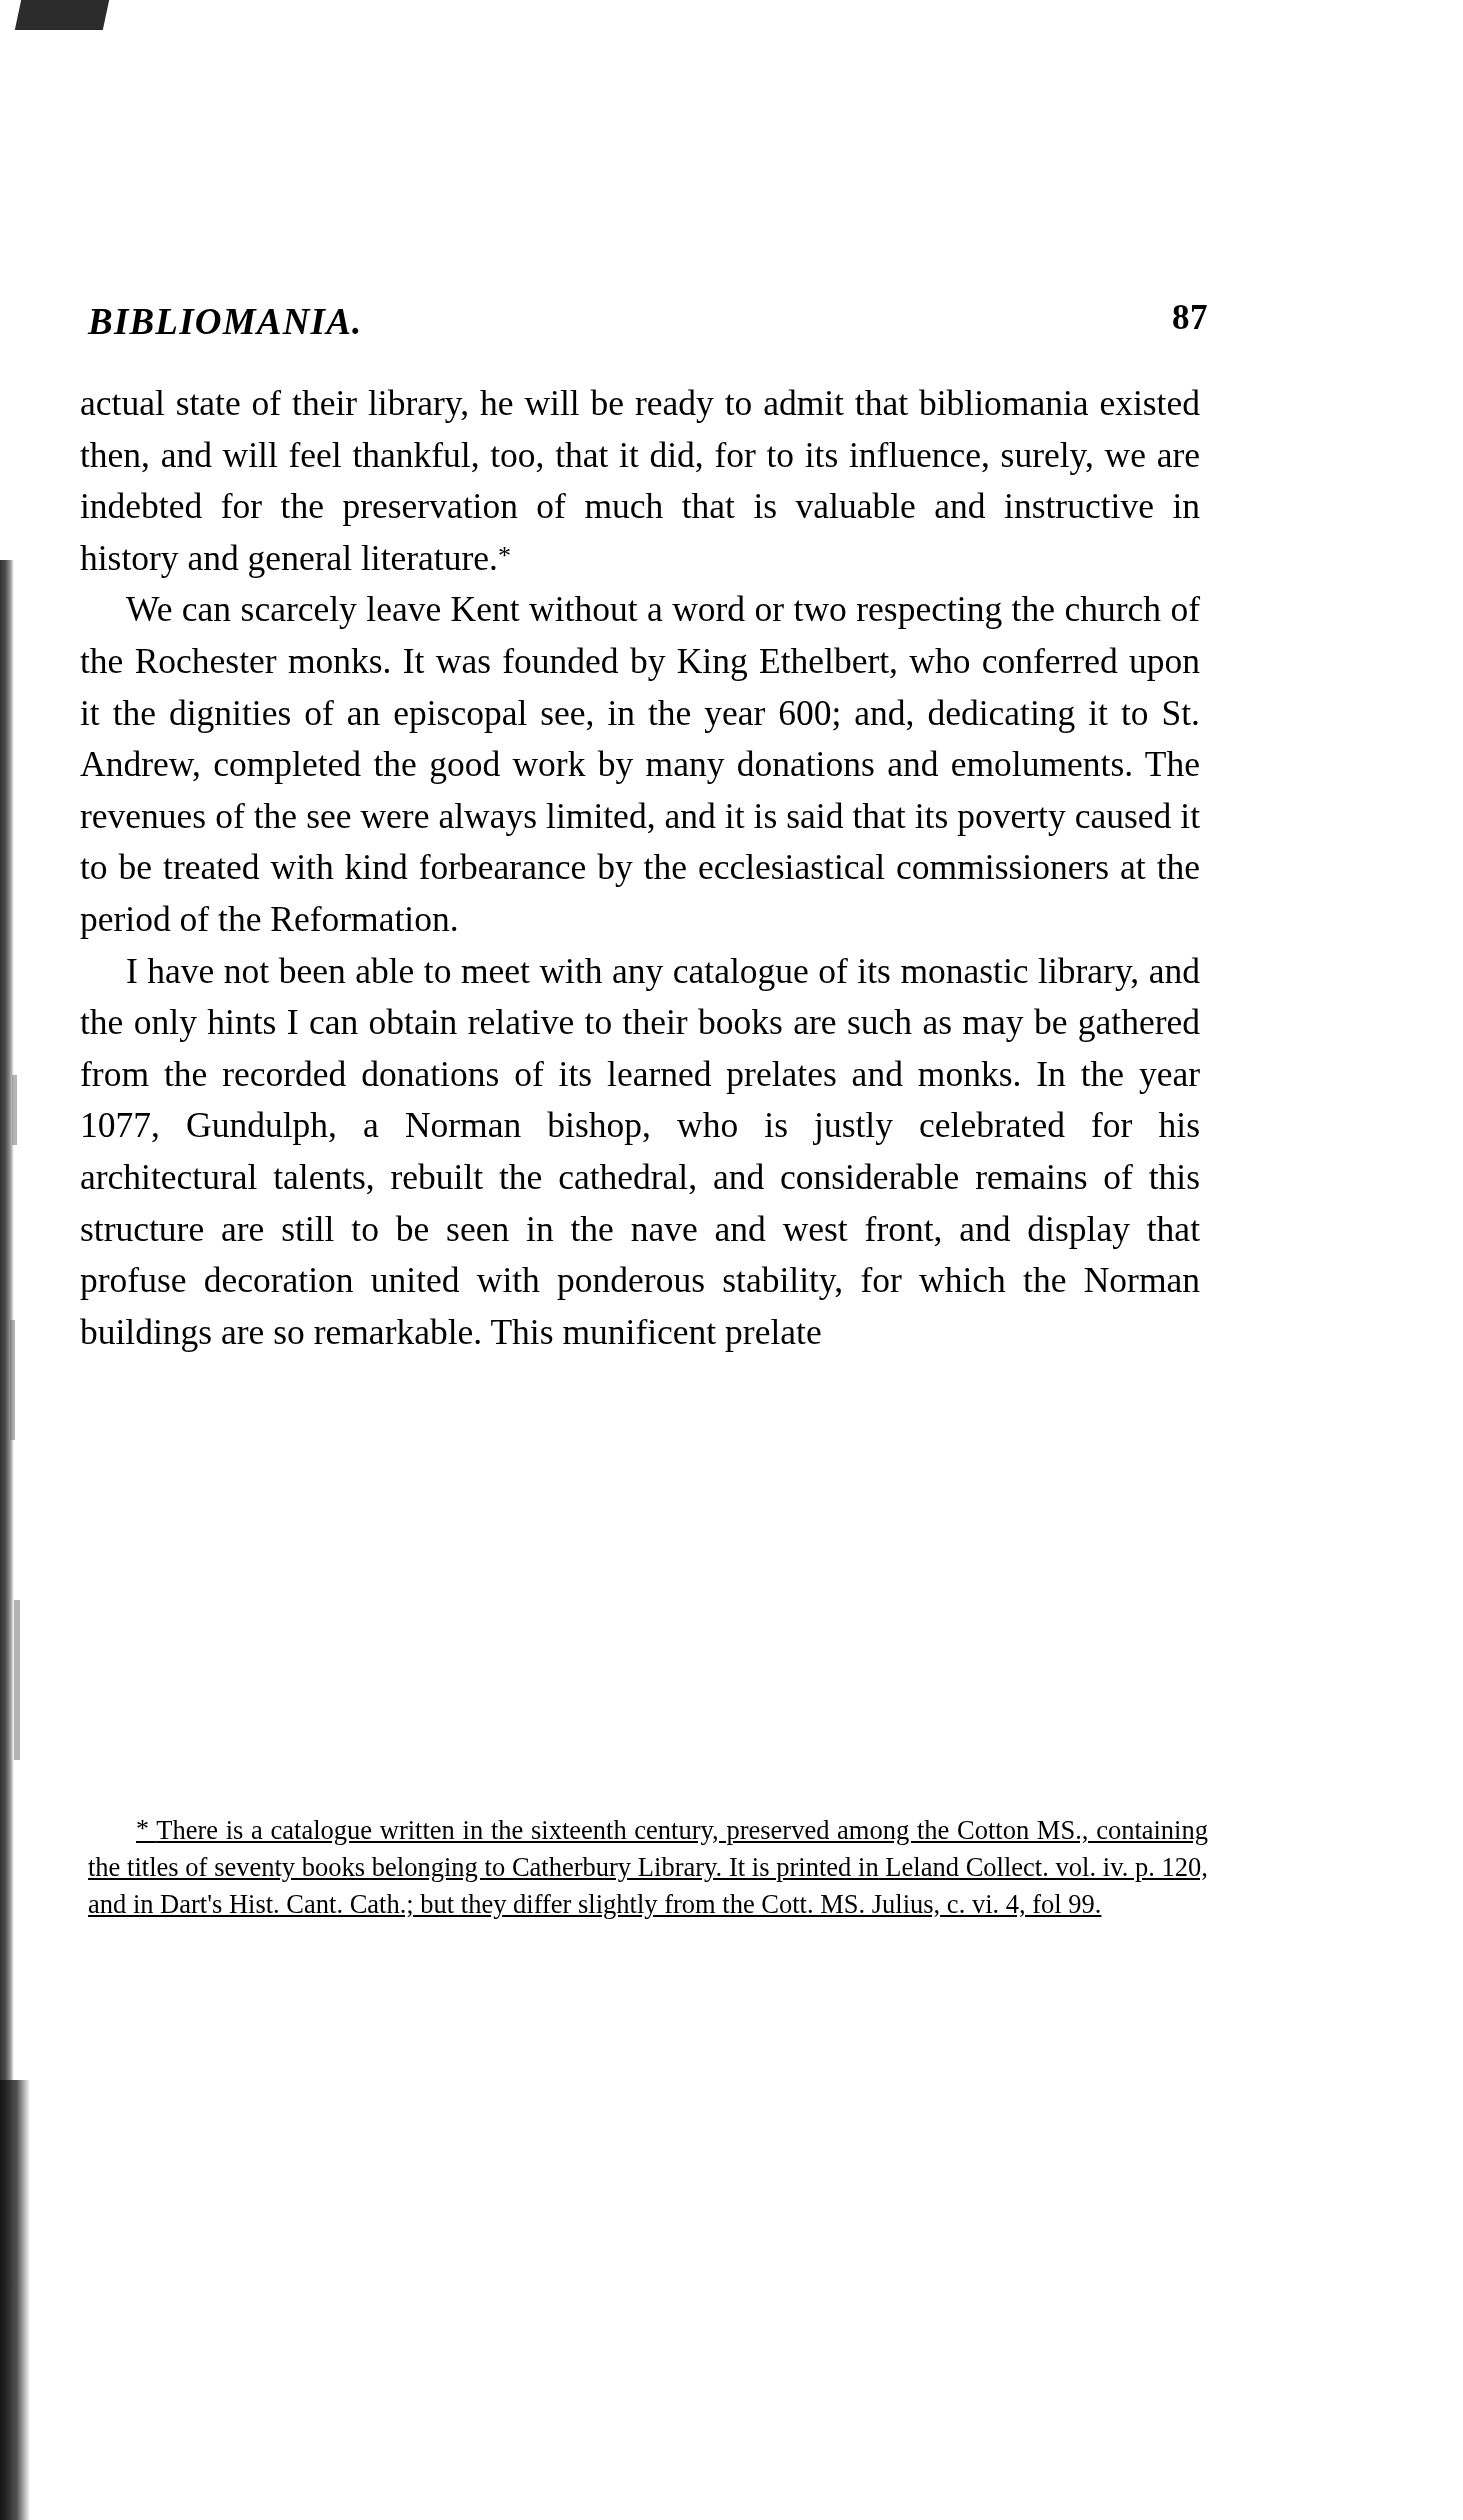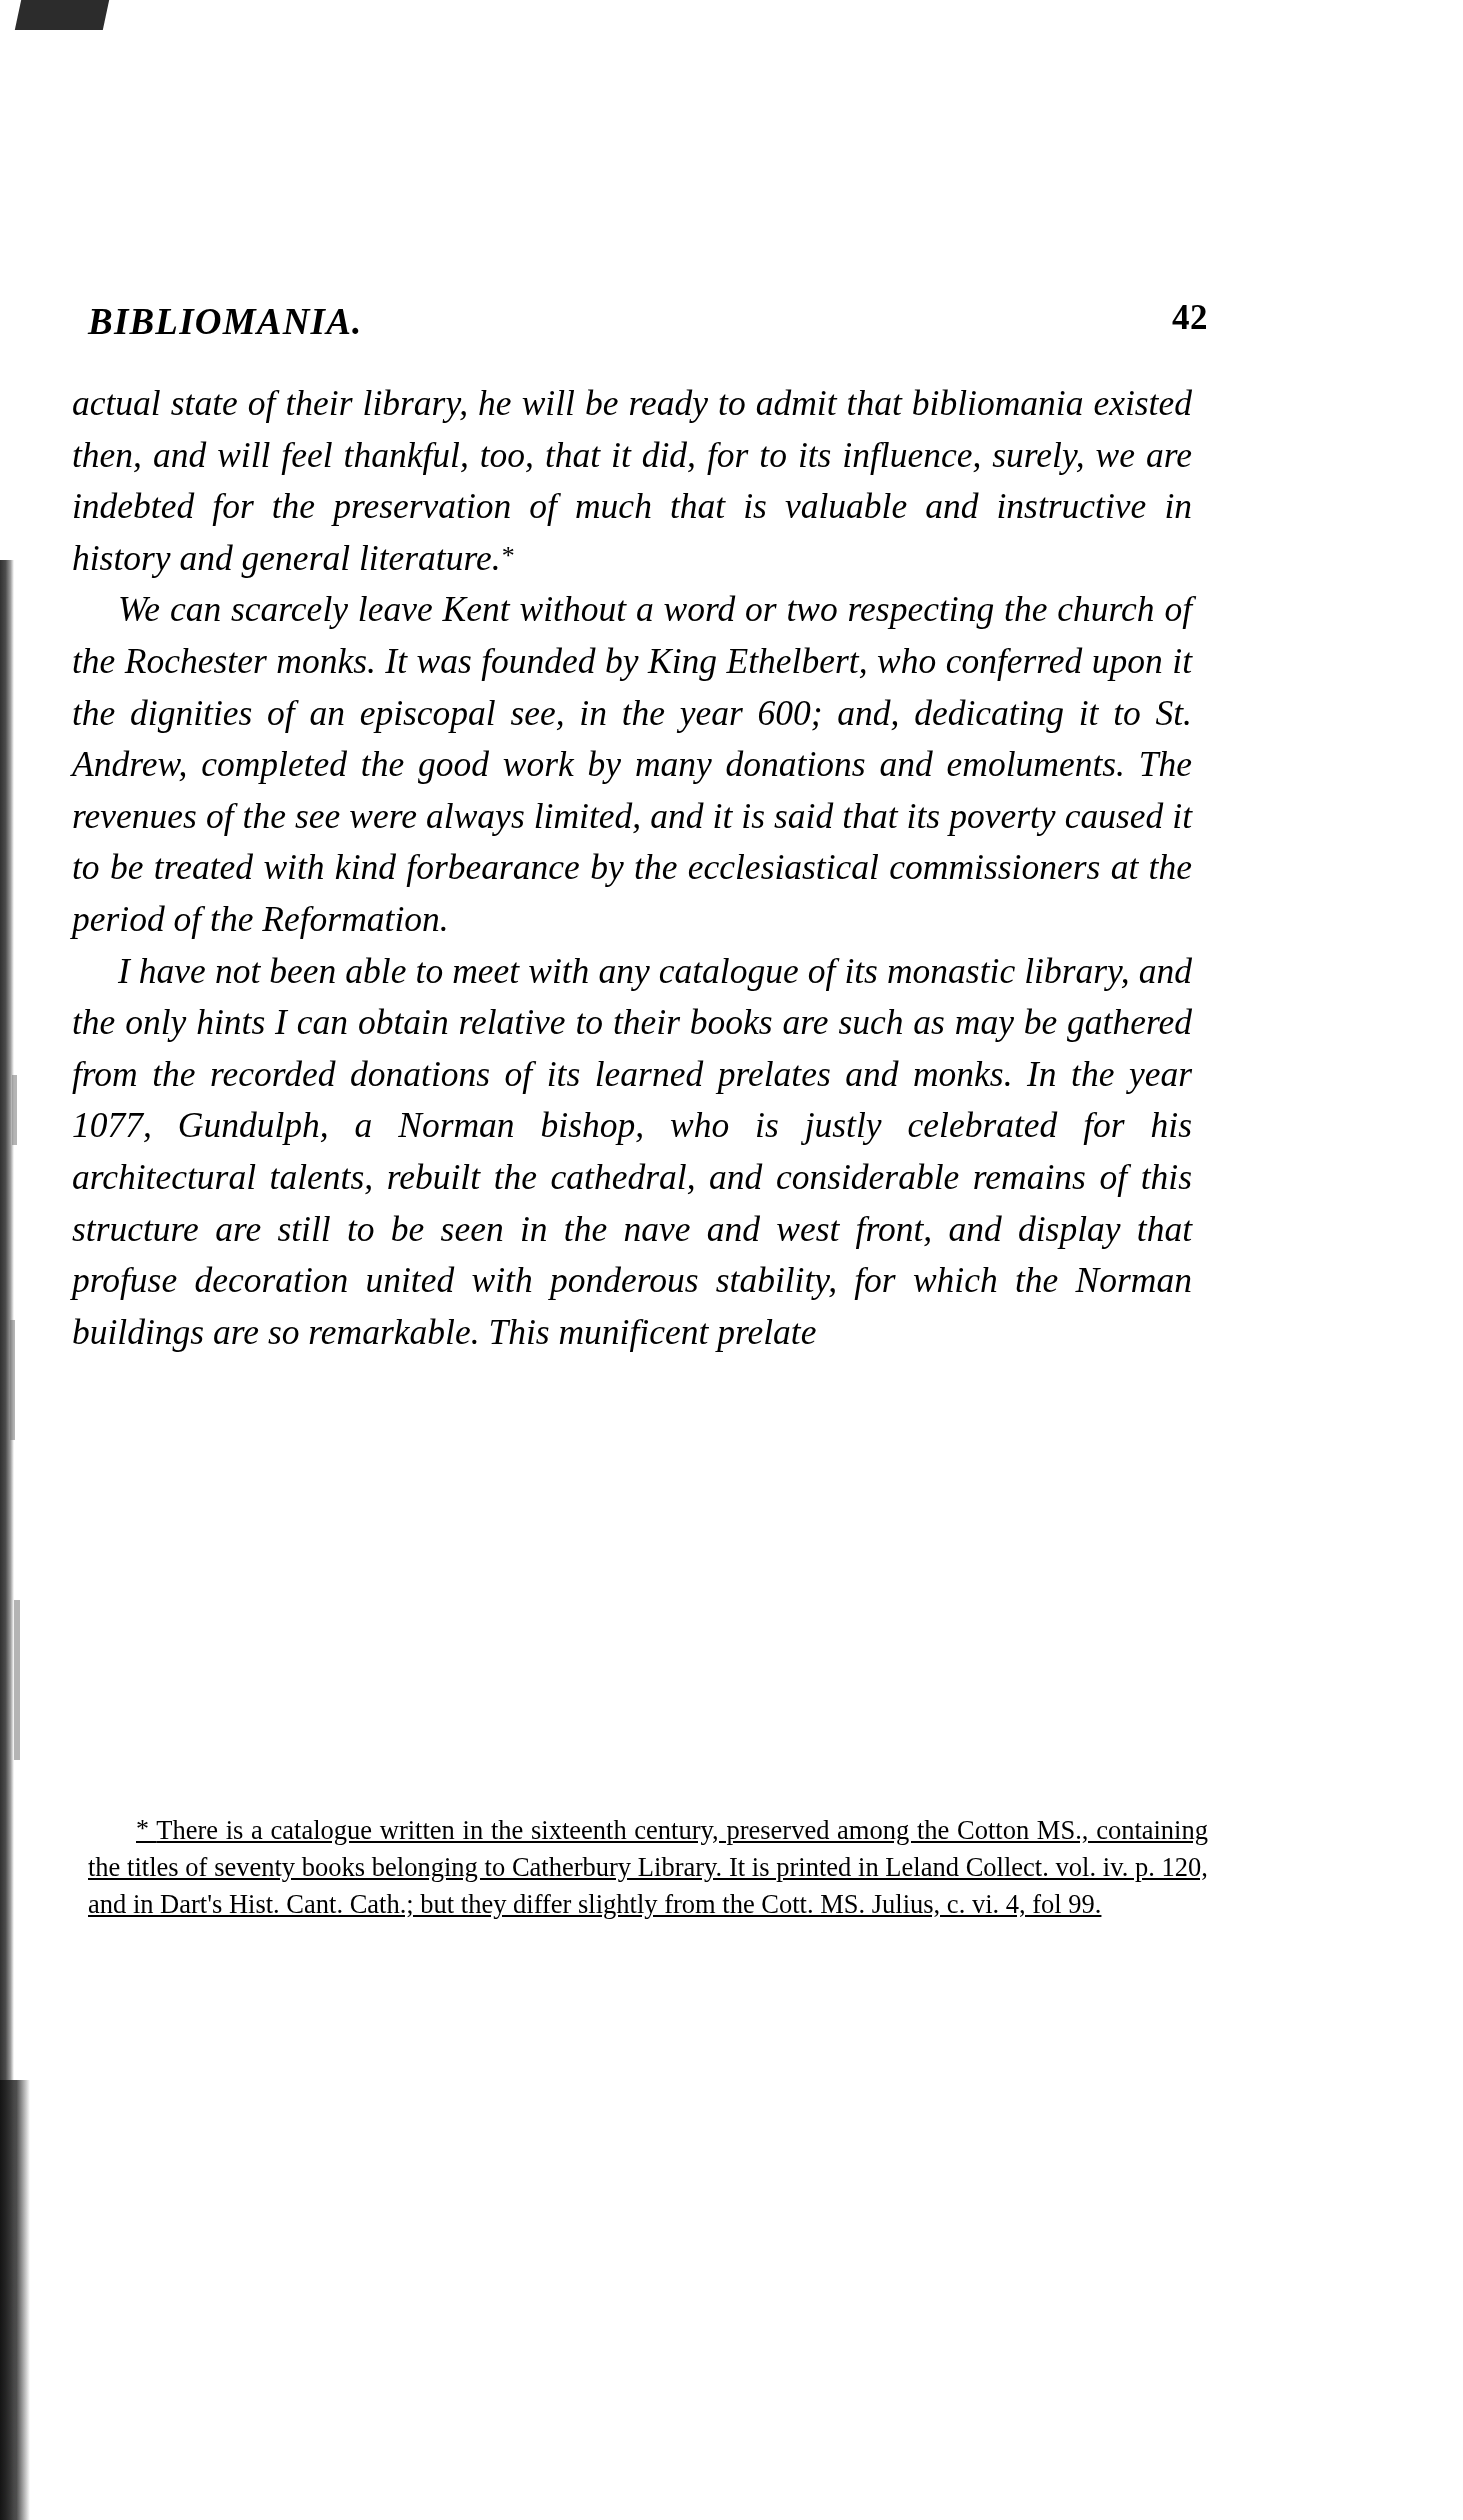--- a/index.html
+++ b/index.html
@@ -148,7 +148,7 @@
 
   <div class="header">
     <span class="running-title">BIBLIOMANIA.</span>
-    <span class="folio">42</span>
+    <span class="folio">87</span>
   </div>
 
   <div class="body-text">

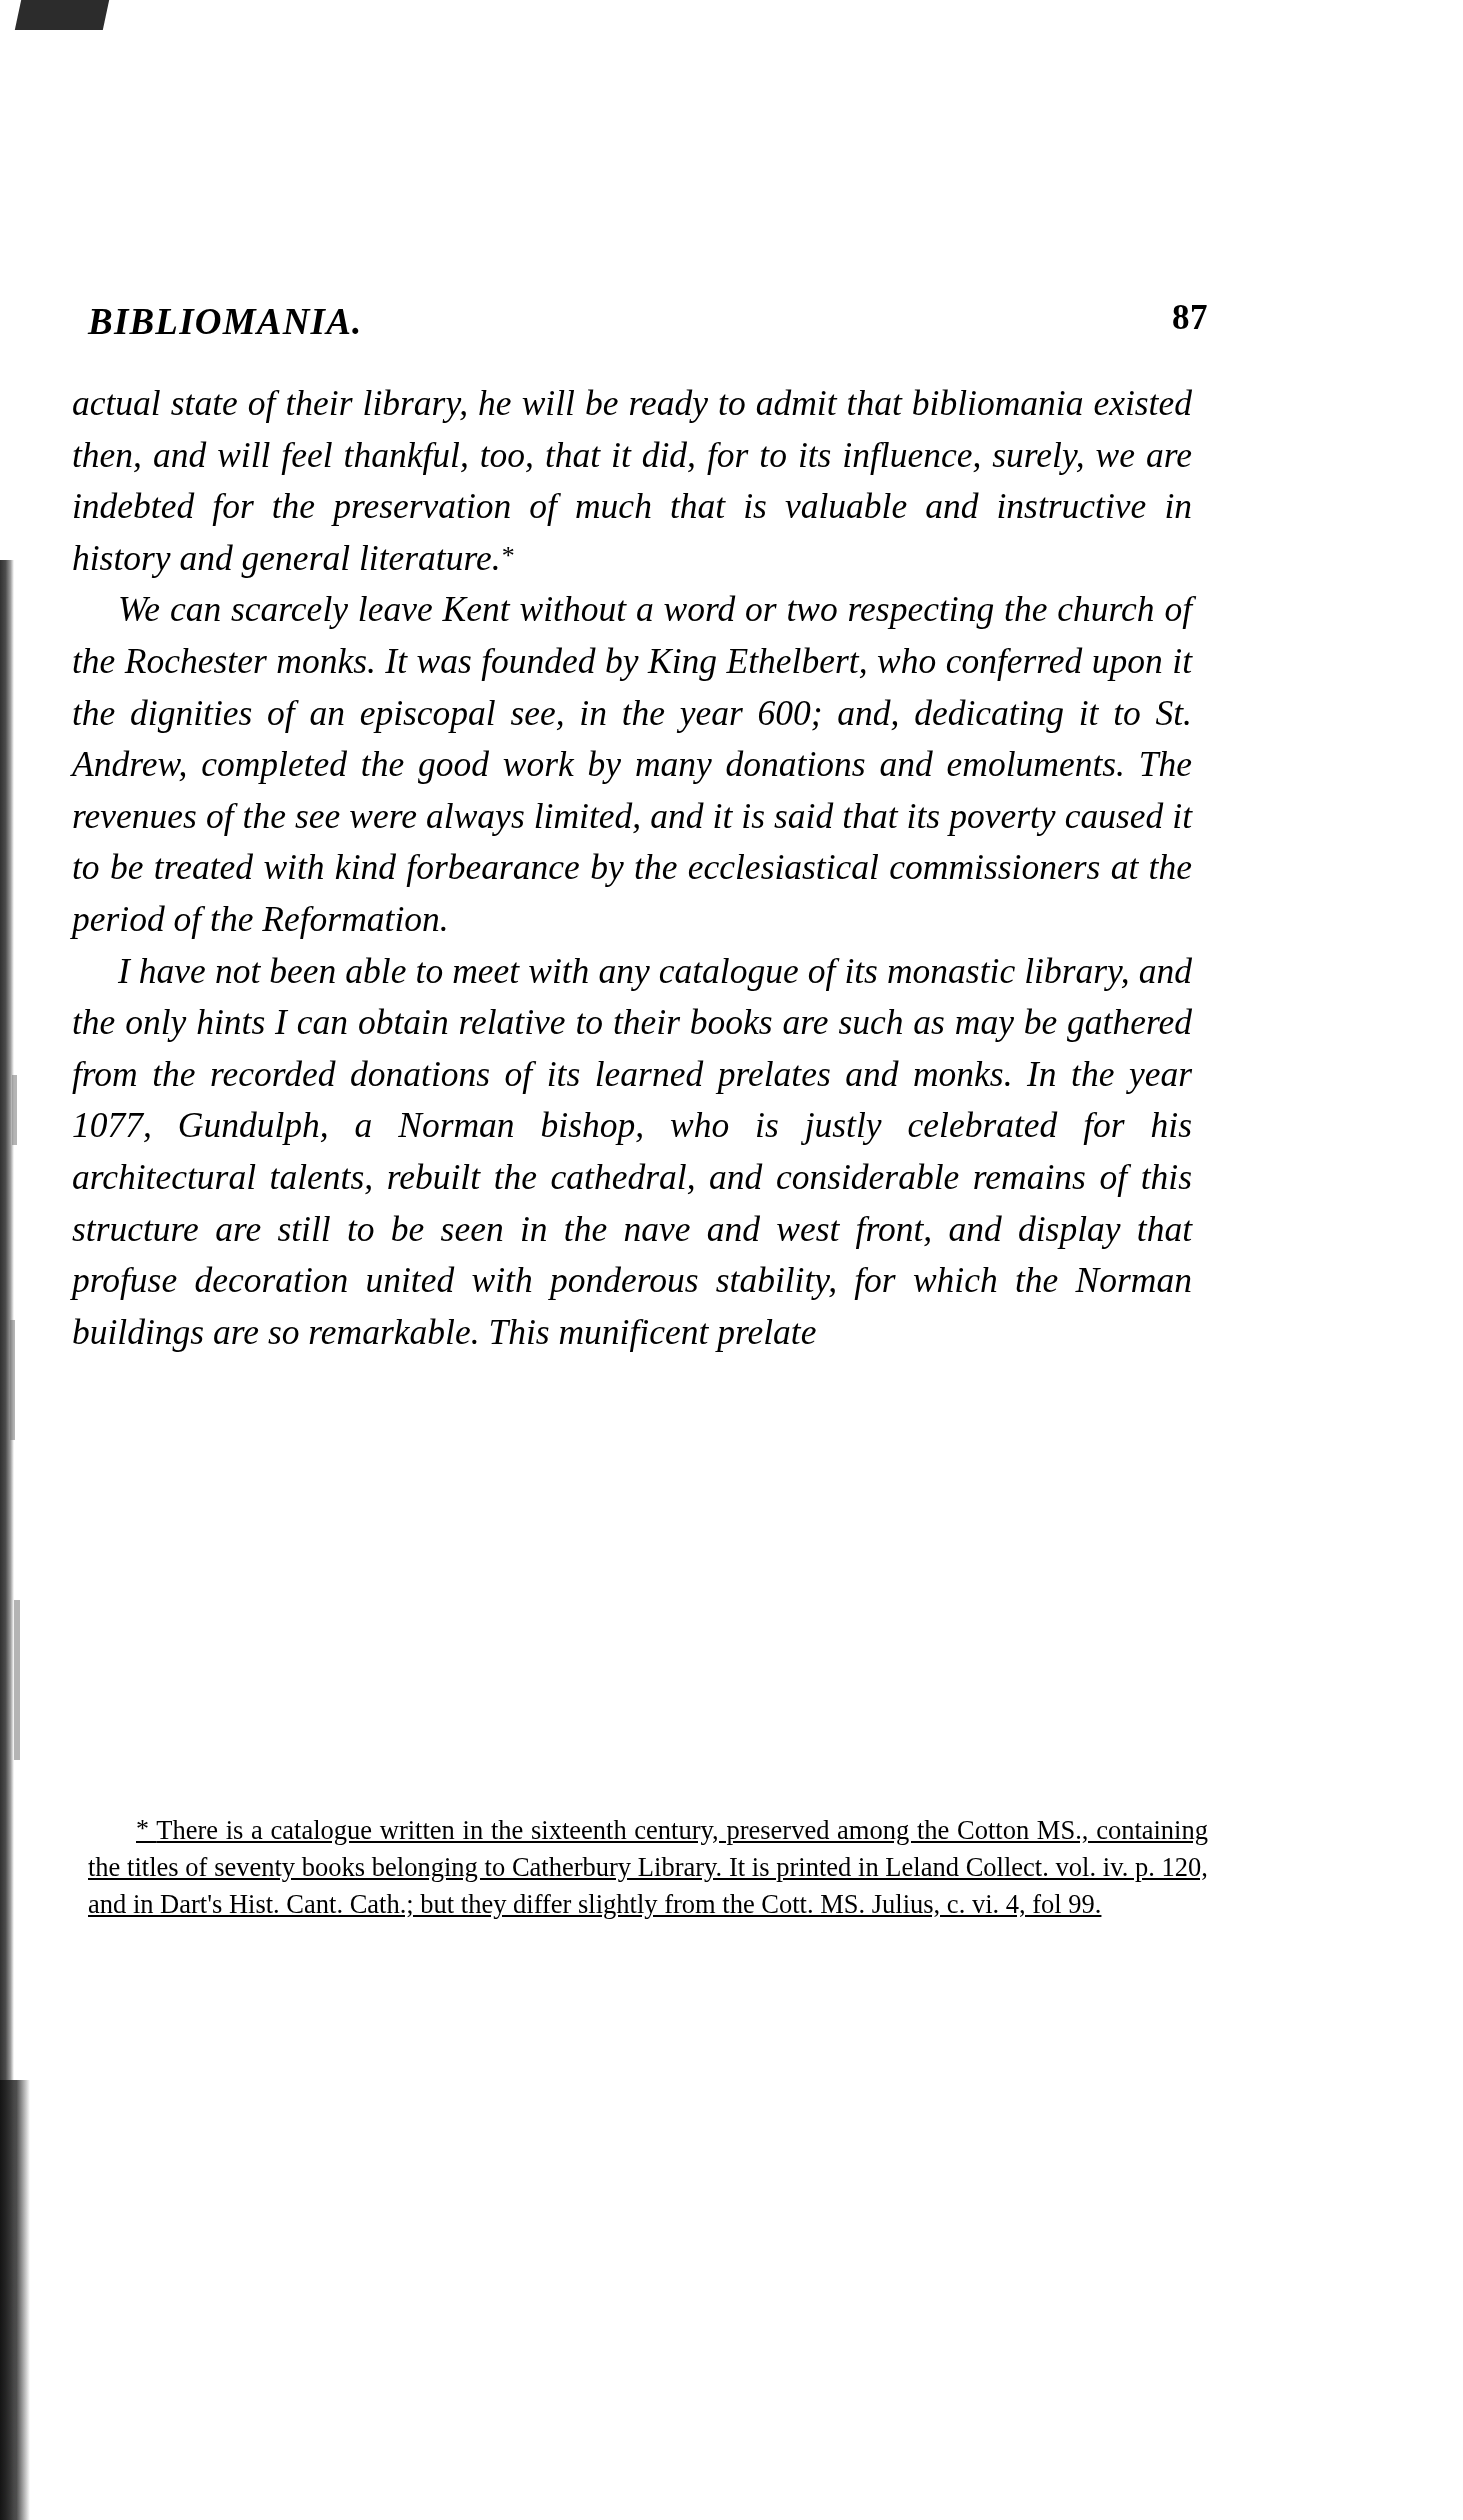--- a/index.html
+++ b/index.html
@@ -88,10 +88,9 @@
 
   .body-text {
     position: absolute;
-    left: 72px;
+    left: 80px;
     top: 378px;
     width: 1120px;
-    font-style: italic;
   }
 
   .para {

